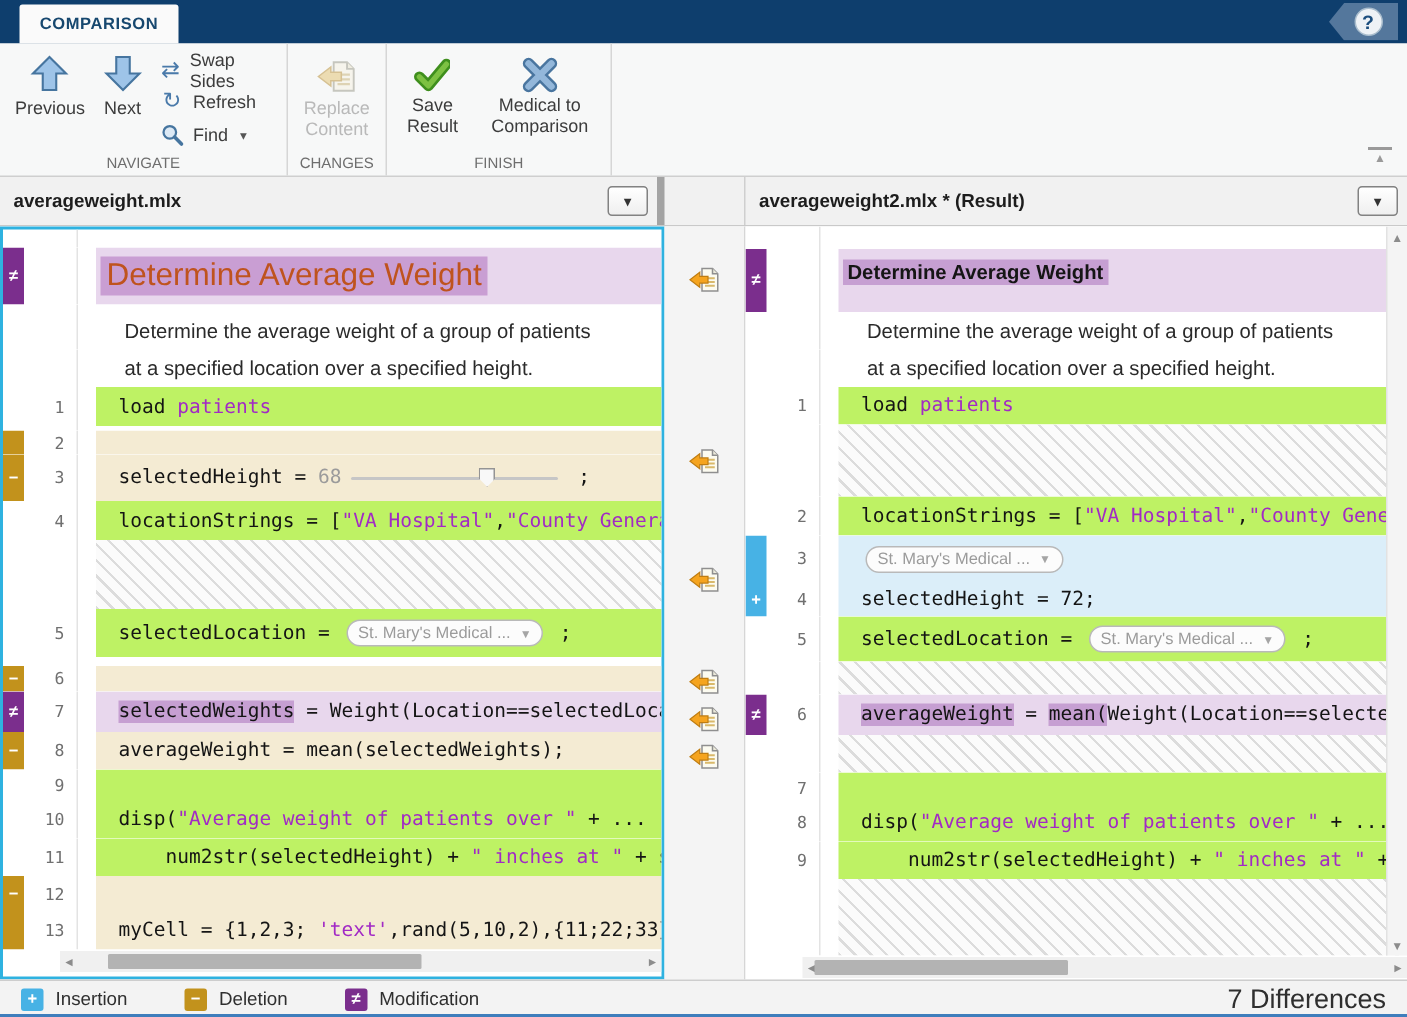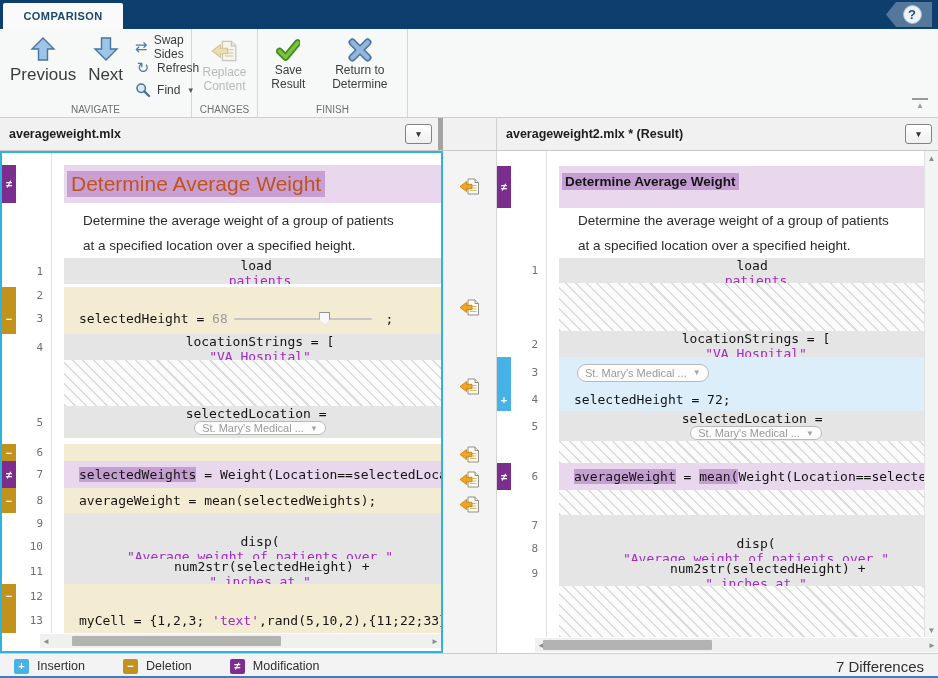--- a/index.html
+++ b/index.html
@@ -9,7 +9,7 @@
 
   
   .tabbar { height:29px; background:#0e3e6d; position:relative; flex:0 0 auto; }
-  .tab { position:absolute; left:3px; top:3px; height:26px; width:120px; background:#fafafa;
+  .tab { position:absolute; left:13px; top:3px; height:26px; width:106px; background:#fafafa;
          color:#17486f; font-size:11px; font-weight:bold; letter-spacing:.4px;
          display:flex; align-items:center; justify-content:center; border-radius:2px 2px 0 0; }
   .help-wrap { position:absolute; right:6px; top:2px; width:46px; height:25px;

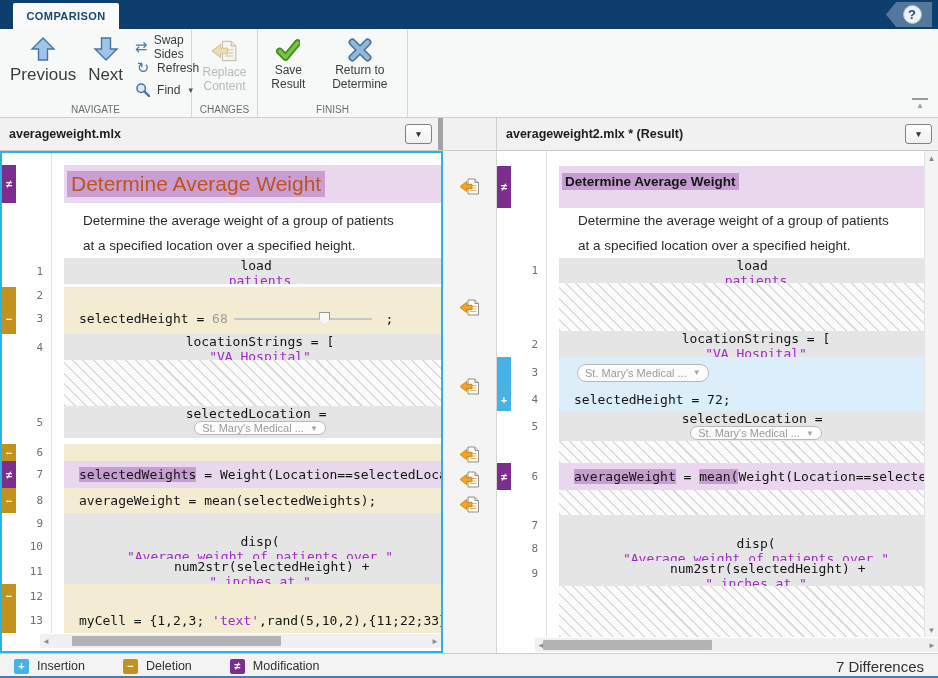--- a/index.html
+++ b/index.html
@@ -23,7 +23,7 @@
   .ribbon { height:89px; background:#f7f8f8; border-bottom:1px solid #cfcfcf; display:flex; position:relative; flex:0 0 auto; }
   .group { position:relative; border-right:1px solid #d6d6d6; padding:7px 10px 16px 10px; display:flex; gap:12px; }
   .g-label { position:absolute; bottom:2px; left:0; right:0; text-align:center; font-size:10px; color:#6e6e6e; }
-  .btn-v { display:flex; flex-direction:column; align-items:center; gap:3px; font-size:17px; color:#3c3c3c; cursor:default; }
+  .btn-v { display:flex; flex-direction:column; align-items:center; gap:3px; font-size:12px; color:#3c3c3c; cursor:default; }
   .btn-v2 { display:flex; flex-direction:column; align-items:center; gap:2px; font-size:12px; color:#3c3c3c;
             text-align:center; line-height:1.15; justify-content:flex-start; padding-top:2px; }
   .btn-v2.disabled { color:#b9b9b9; }

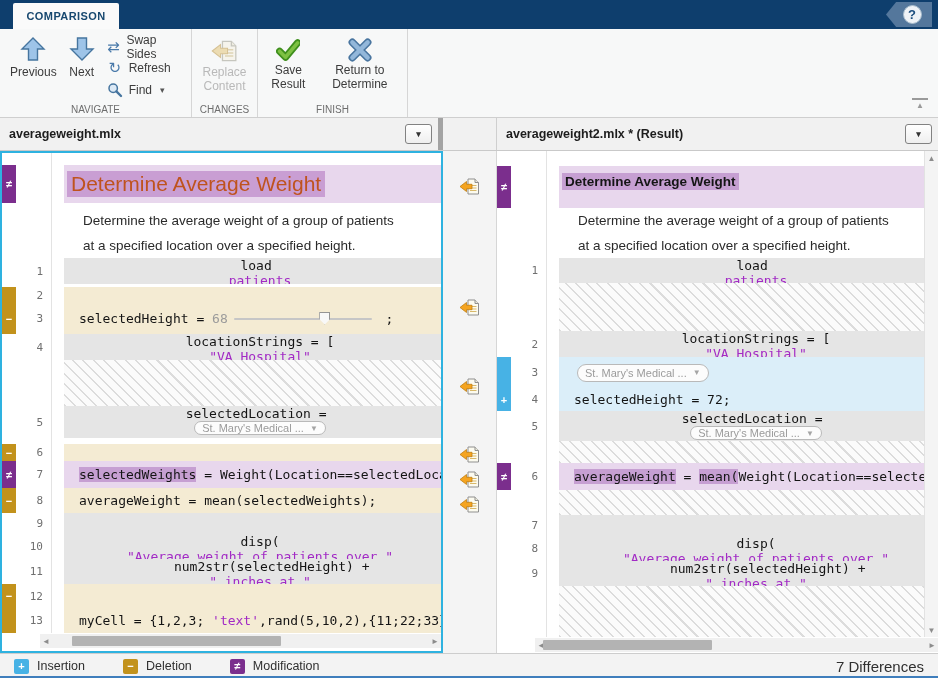--- a/index.html
+++ b/index.html
@@ -180,7 +180,7 @@
           <path d="M4,4 L18,18 M18,4 L4,18" stroke="#49759f" stroke-width="7" stroke-linecap="round"></path>
           <path d="M4,4 L18,18 M18,4 L4,18" stroke="#93b7da" stroke-width="4" stroke-linecap="round"></path>
         </svg>
-        <span>Return to Determine</span>
+        <span>Medical to Comparison</span>
       </div>
       <div class="g-label">FINISH</div>
     </div>

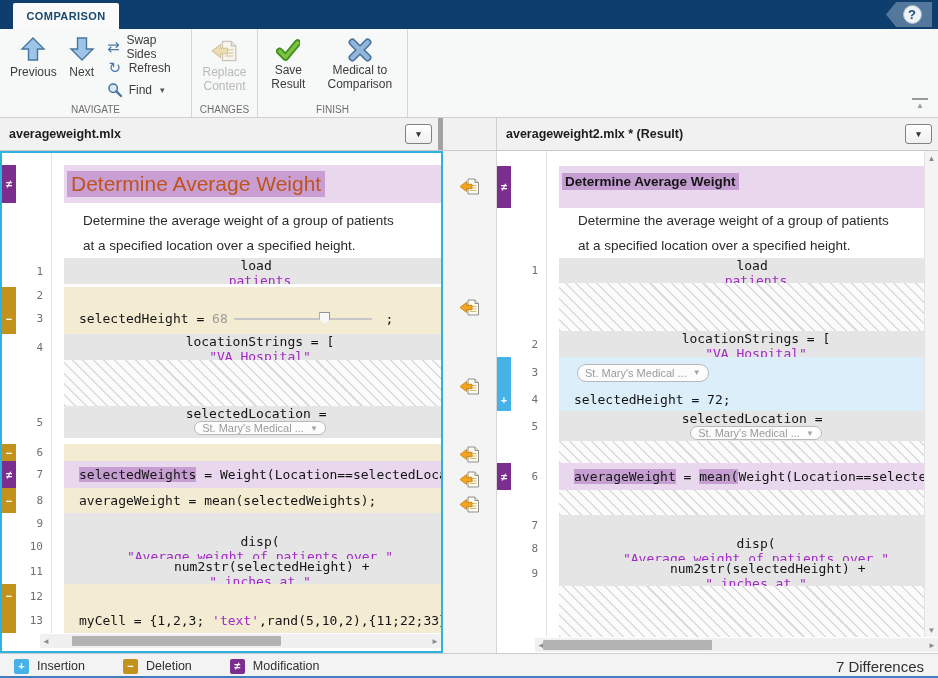--- a/index.html
+++ b/index.html
@@ -62,7 +62,7 @@
           font-size:11px; color:#707070; border-right:1px solid #e3e3e3; display:flex; align-items:center; justify-content:flex-end; }
   .ccol { flex:1; margin-left:12px; overflow:hidden; white-space:pre; display:flex; align-items:center;
           font-family:"DejaVu Sans Mono",monospace; font-size:13px; color:#141414; padding-left:15px; }
-  .bg-code { background:#e5e5e5;flex-direction:column; } .bg-del { background:#f4ebd3; }
+  .bg-code { background:#bef264; } .bg-del { background:#f4ebd3; }
   .bg-ins { background:#dbeef9; } .bg-mod { background:#e8d7ed; } .bg-none { background:transparent; }
   .k-text .ccol { font-family:"Liberation Sans",sans-serif; font-size:13.5px; color:#2a2a2a; padding-left:3px;margin-left:28px; }
   .k-heading .ccol { padding-left:3px; }

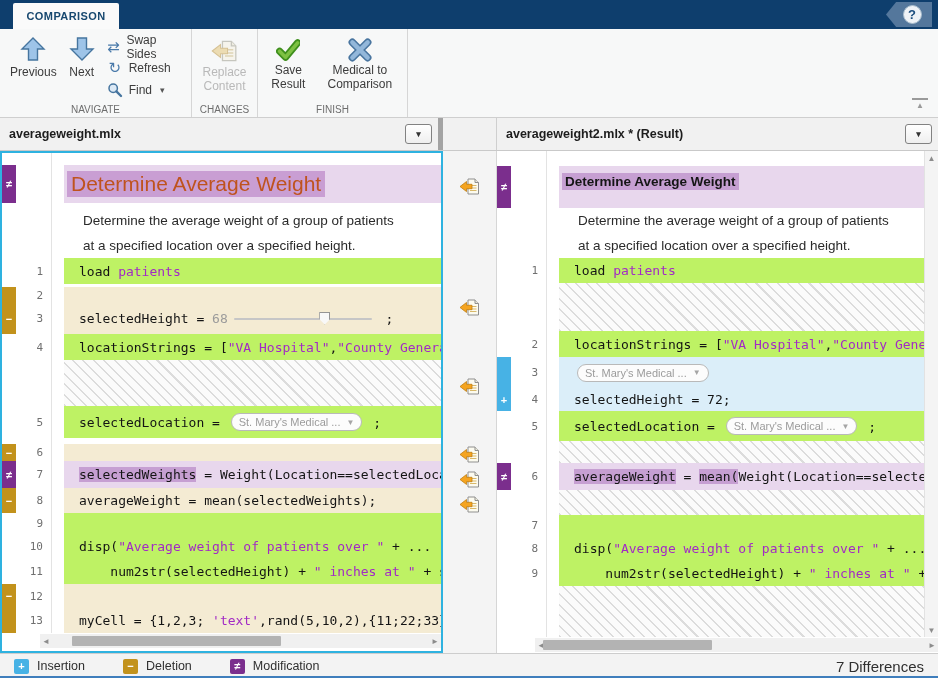--- a/index.html
+++ b/index.html
@@ -103,7 +103,7 @@
   .leg-item { display:flex; gap:8px; align-items:center; font-size:12.5px; color:#2f2f2f; }
   .leg-sq { width:15px; height:15px; border-radius:2px; color:#fff; font-size:11px; font-weight:bold;
             display:flex; align-items:center; justify-content:center; }
-  .diffcount { margin-left:auto; font-size:15px; color:#2f2f2f;text-align:center; }
+  .diffcount { margin-left:auto; font-size:18px; color:#2f2f2f;text-align:center; }
 
   svg { display:block; }
 </style>

